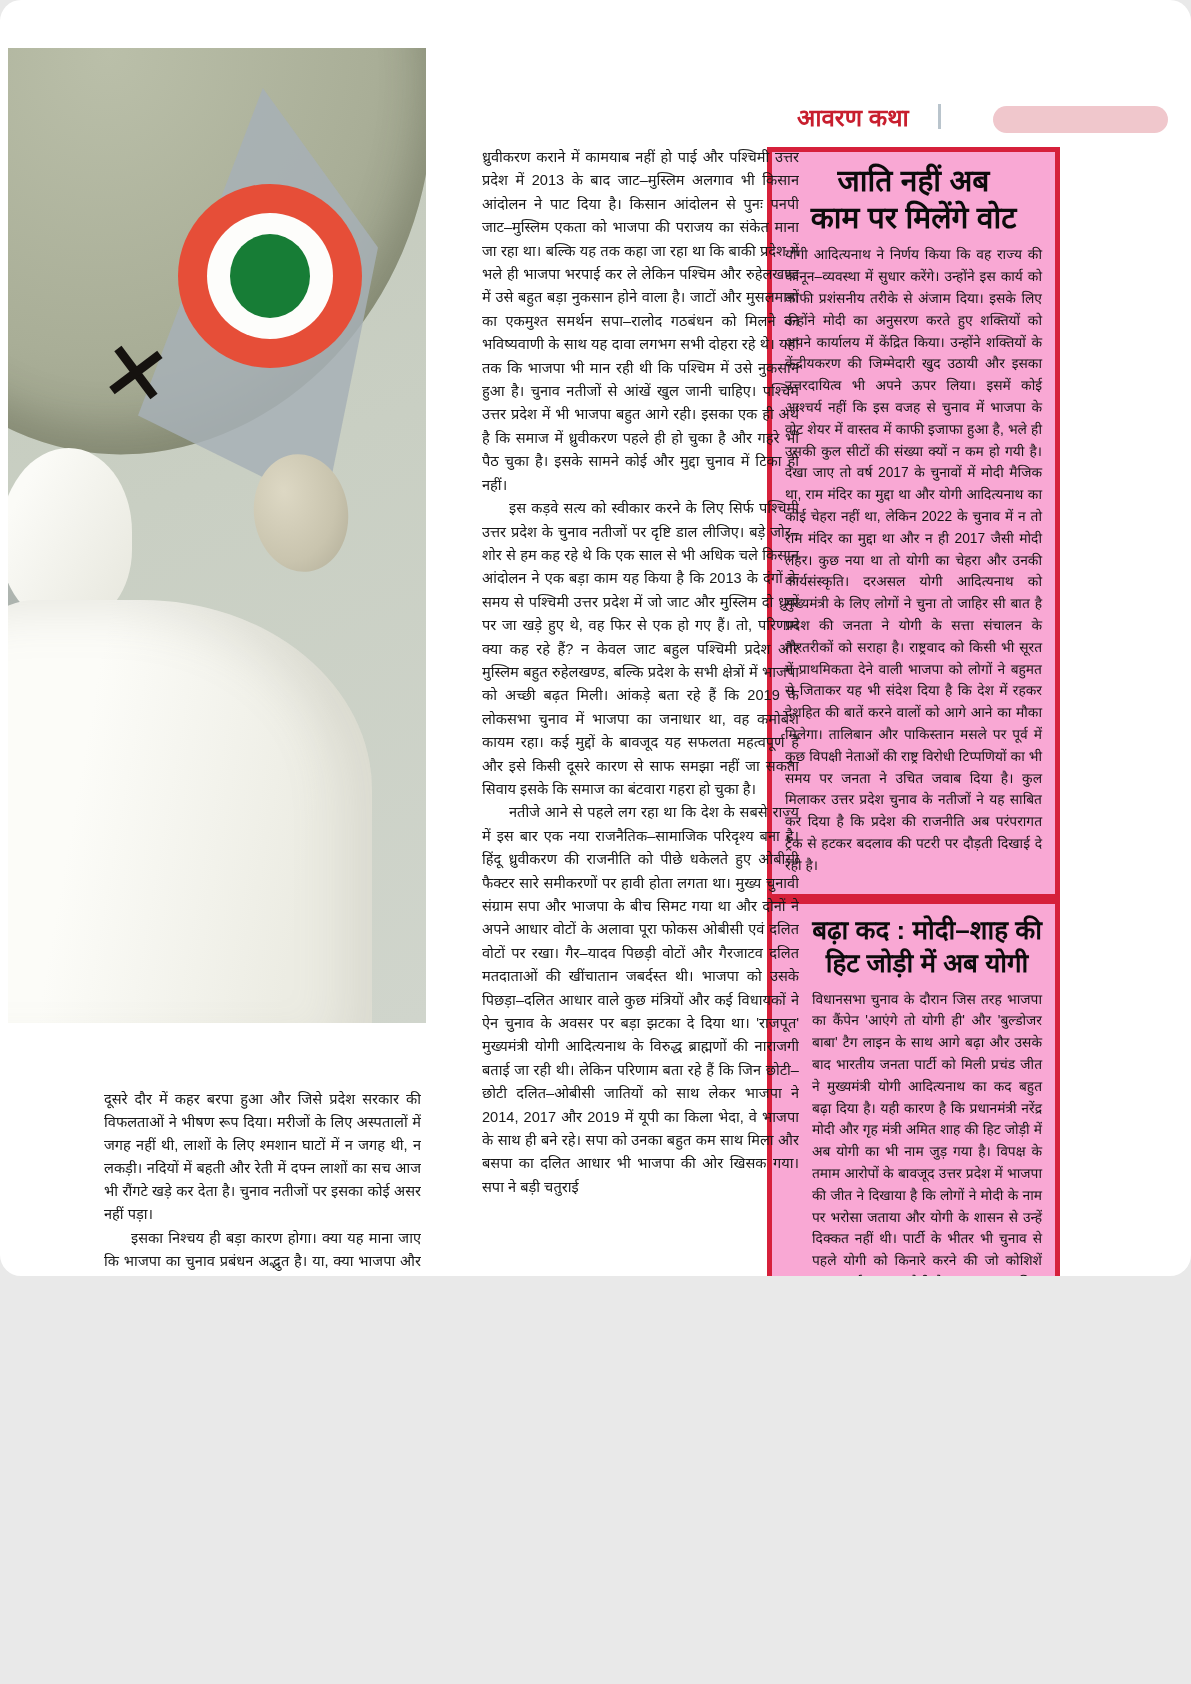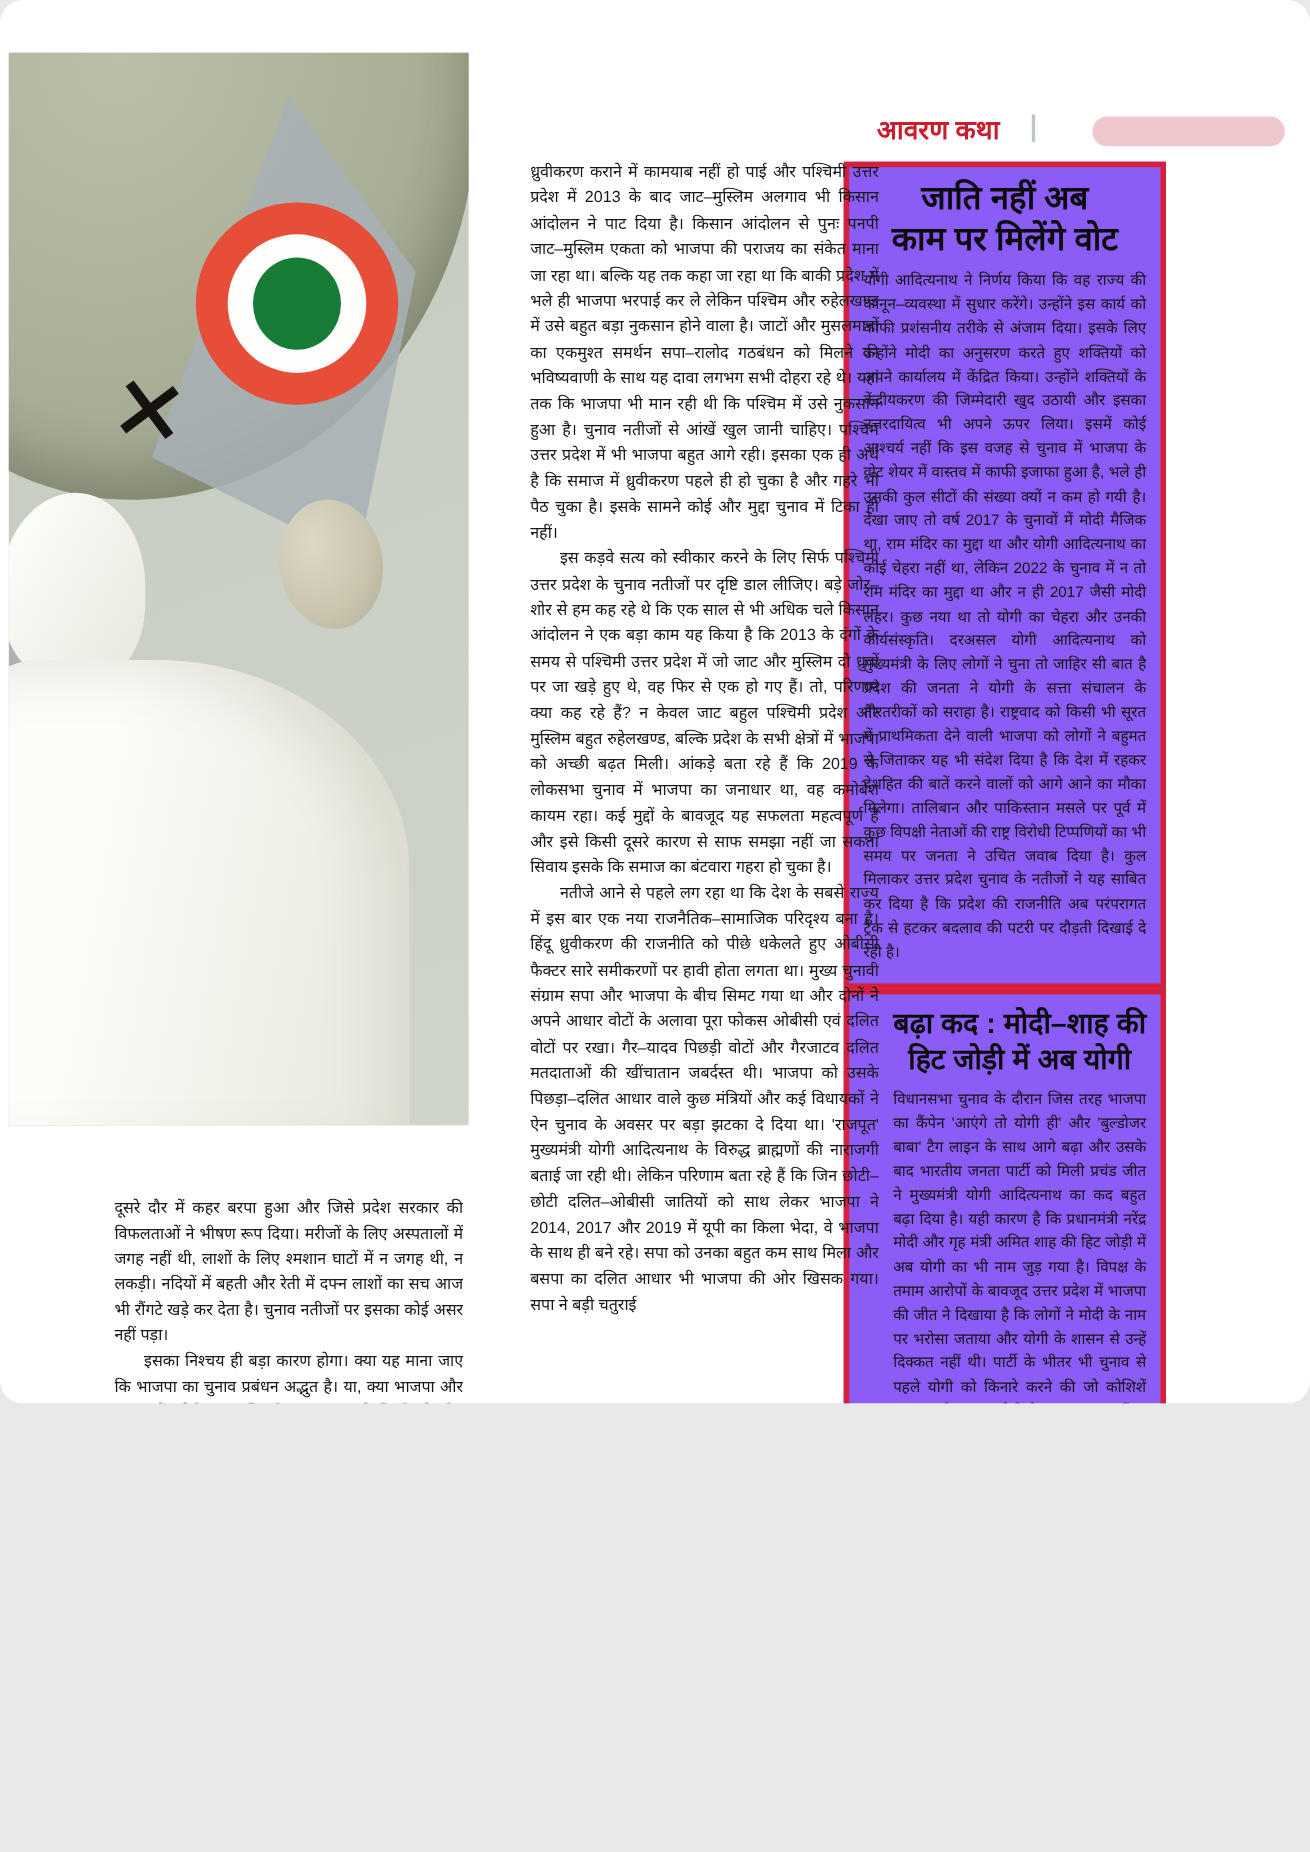--- a/index.html
+++ b/index.html
@@ -46,7 +46,7 @@
   .section-pill{position:absolute;left:993px;top:106px;width:175px;height:27px;border-radius:14px;background:#f0c7cc;}
   
   .sidebox{position:absolute;left:767px;width:293px;box-sizing:border-box;
-    border:5px solid #d6203b;background:#8b5cf6;padding:6px 13px 8px;overflow:hidden;}
+    border:5px solid #d6203b;background:#f9a8d4;padding:6px 13px 8px;overflow:hidden;}
   .box1{top:147px;height:752px;}
   .box2{top:899px;height:626px;padding-left:40px;}
   .sidebox h2{margin:4px 0 8px;text-align:center;color:#0c0c0c;}

